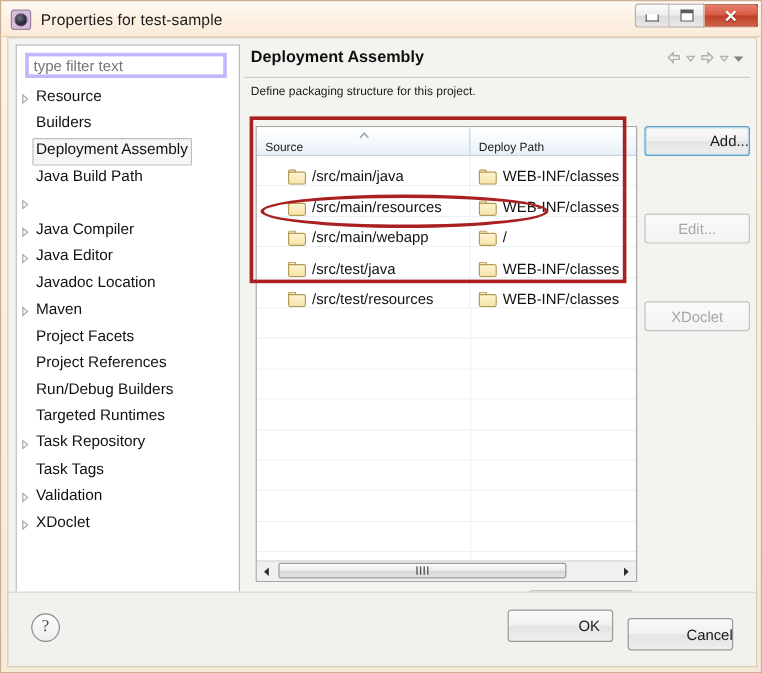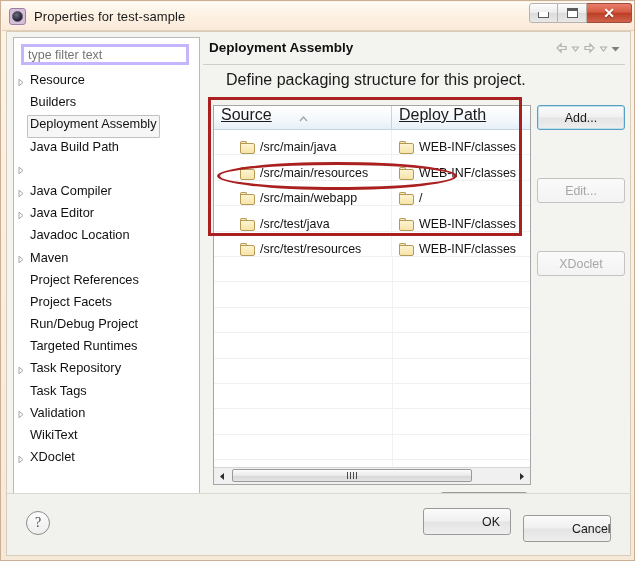--- a/index.html
+++ b/index.html
@@ -191,8 +191,8 @@
   .nav-ico { opacity: .42; display: flex; align-items: center; }
   #page-desc {
     position: absolute;
-    left: 23px; top: 34px;
-    font-size: 16px;
+    left: 6px; top: 34px;
+    font-size: 10px;
     color: #1a1a1a;
   }
 

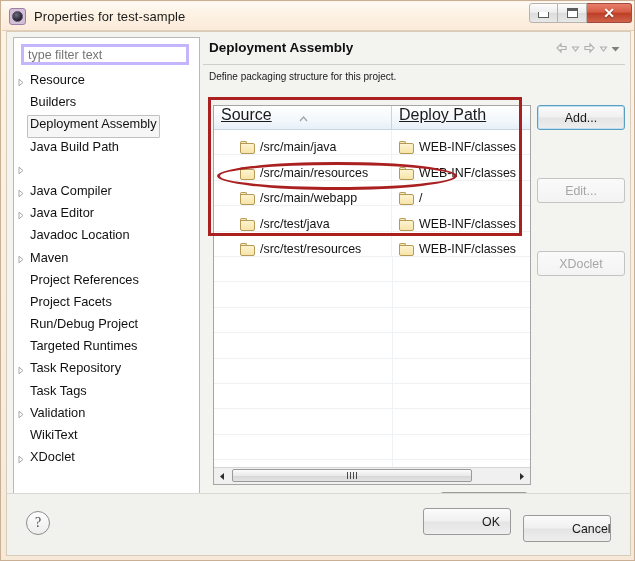--- a/index.html
+++ b/index.html
@@ -214,14 +214,13 @@
     position: relative;
   }
   .th {
-    font-size: 16px;
+    font-size: 10px;
     color: #1a1a1a;
     display: flex;
-    align-items: flex-start;
+    align-items: flex-end;
     padding-left: 7px;
     box-sizing: border-box;
     position: relative;
-    text-decoration: underline;
   }
   .th.col-source { width: 178px; border-right: 1px solid #c8d4de; }
   .th.col-deploy { flex: 1; }

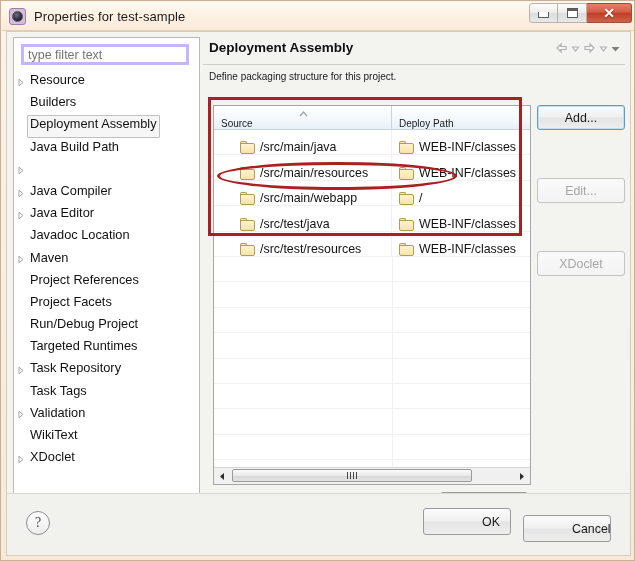--- a/index.html
+++ b/index.html
@@ -336,6 +336,7 @@
   .btn.focused {
     border: 1px solid #5a9ec4;
     box-shadow: 0 0 0 1px #bfe0f0 inset;
+    text-align: right;
   }
   .btn.disabled {
     color: #a6a6a6;

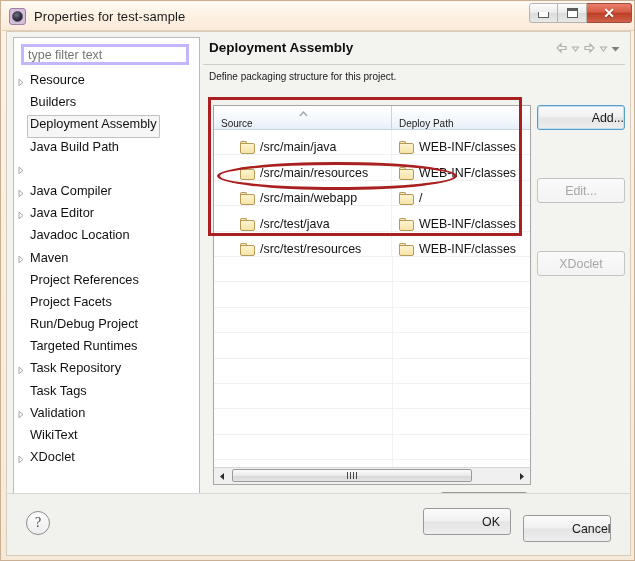--- a/index.html
+++ b/index.html
@@ -490,11 +490,11 @@
           </div>
           <div class="tree-item">
             <span class="tree-arrow"></span>
+            <span class="tree-label">Project Facets</span>
+          </div>
+          <div class="tree-item">
+            <span class="tree-arrow"></span>
             <span class="tree-label">Project References</span>
-          </div>
-          <div class="tree-item">
-            <span class="tree-arrow"></span>
-            <span class="tree-label">Project Facets</span>
           </div>
           <div class="tree-item">
             <span class="tree-arrow"></span>

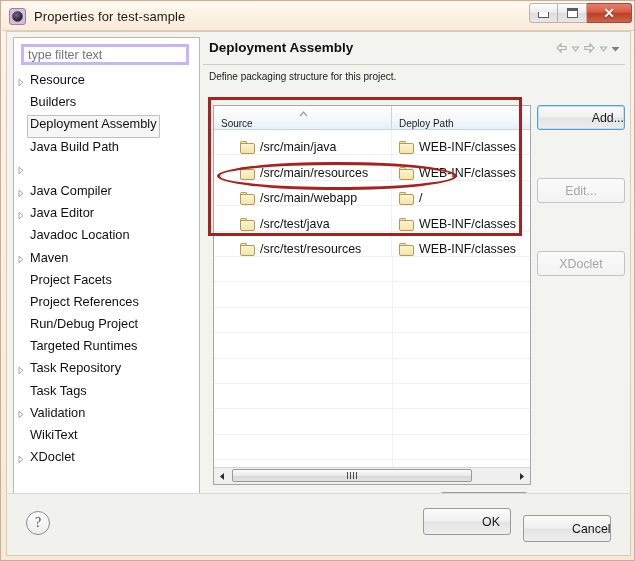--- a/index.html
+++ b/index.html
@@ -498,7 +498,7 @@
           </div>
           <div class="tree-item">
             <span class="tree-arrow"></span>
-            <span class="tree-label">Run/Debug Project</span>
+            <span class="tree-label">Run/Debug Builders</span>
           </div>
           <div class="tree-item">
             <span class="tree-arrow"></span>

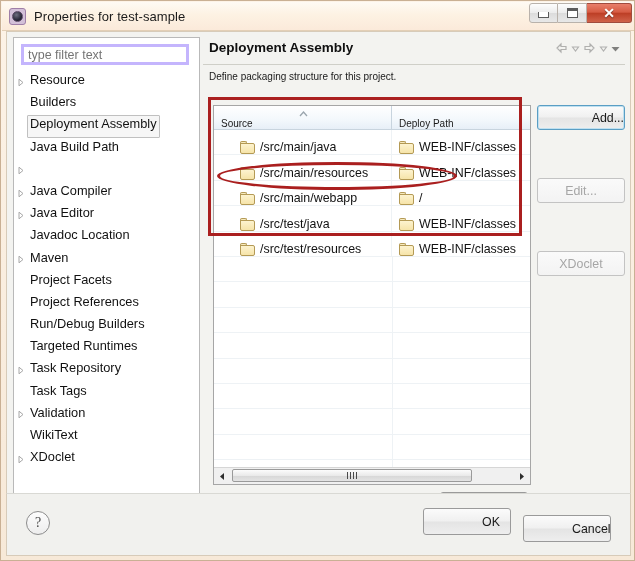--- a/index.html
+++ b/index.html
@@ -525,10 +525,6 @@
             <span class="tree-label">Validation</span>
           </div>
           <div class="tree-item">
-            <span class="tree-arrow"></span>
-            <span class="tree-label">WikiText</span>
-          </div>
-          <div class="tree-item">
             <span class="tree-arrow">
               <svg width="8" height="9" viewBox="0 0 8 9">
                 <path d="M2 1.2 L6 4.5 L2 7.8 Z" fill="none" stroke="#a8a8a8" stroke-width="1"></path>

